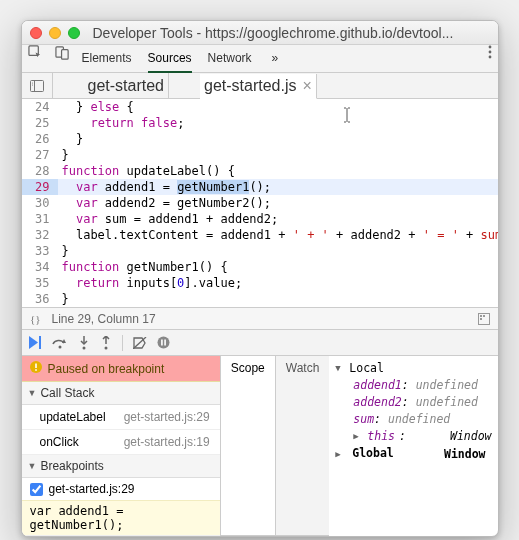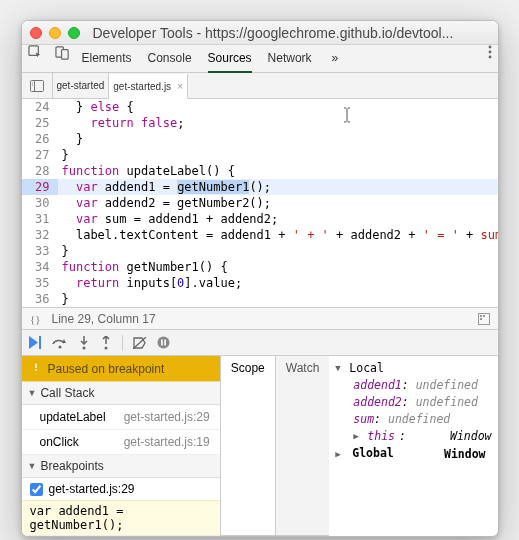--- a/index.html
+++ b/index.html
@@ -139,7 +139,6 @@
     </span>
     <div class="panel-tabs">
       <div>Elements</div>
-      <div>Console</div>
       <div class="active">Sources</div>
       <div>Network</div>
       <div class="more-tabs">»</div>

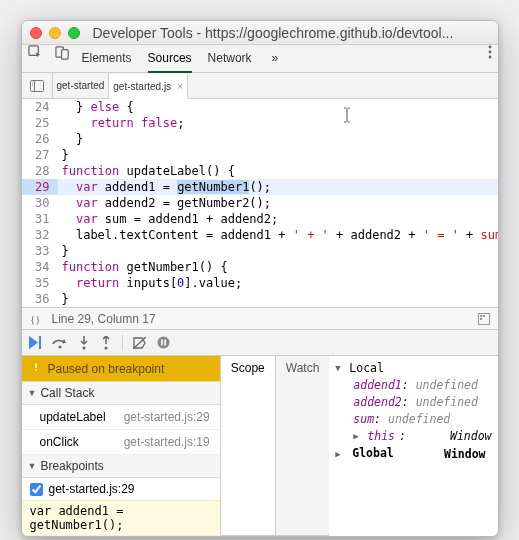--- a/index.html
+++ b/index.html
@@ -48,7 +48,7 @@
     background:#f3f3f3;
   }
   .file-tabs .sidebar-toggle { padding:0 8px; display:flex; align-items:center; border-right:1px solid #ccc;}
-  .file-tab { padding:0 4px; display:flex; align-items:center; gap:6px; font-size:10px; color:#333; border-right:1px solid #ccc;}
+  .file-tab { padding:0 4px; display:flex; align-items:center; gap:6px; font-size:16px; color:#333; border-right:1px solid #ccc;margin-left:31px;}
   .file-tab.active { background:#fff; border-bottom:1px solid #fff; position:relative; top:1px;}
   .file-tab .close { color:#999;}
 

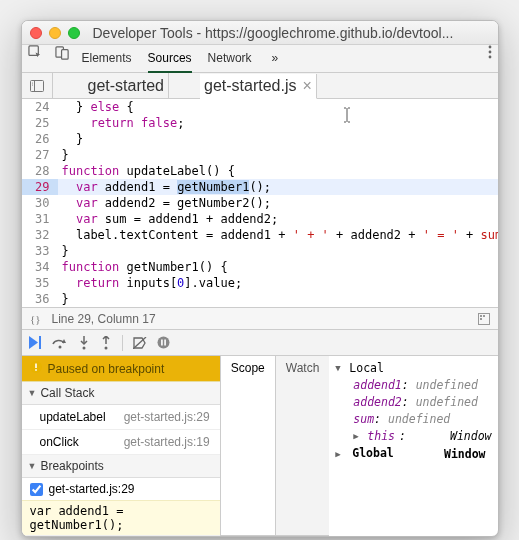--- a/index.html
+++ b/index.html
@@ -86,7 +86,7 @@
   .right-pane { flex:1; display:flex; flex-direction:row;}
 
   .paused-banner {
-    background:#eab308; border-bottom:1px solid #e6dca0; padding:5px 8px; display:flex; align-items:center; gap:6px; color:#5a4a00;
+    background:#fca5a5; border-bottom:1px solid #e6dca0; padding:5px 8px; display:flex; align-items:center; gap:6px; color:#5a4a00;
   }
   .paused-banner .warn { color:#d9a400;}
 

